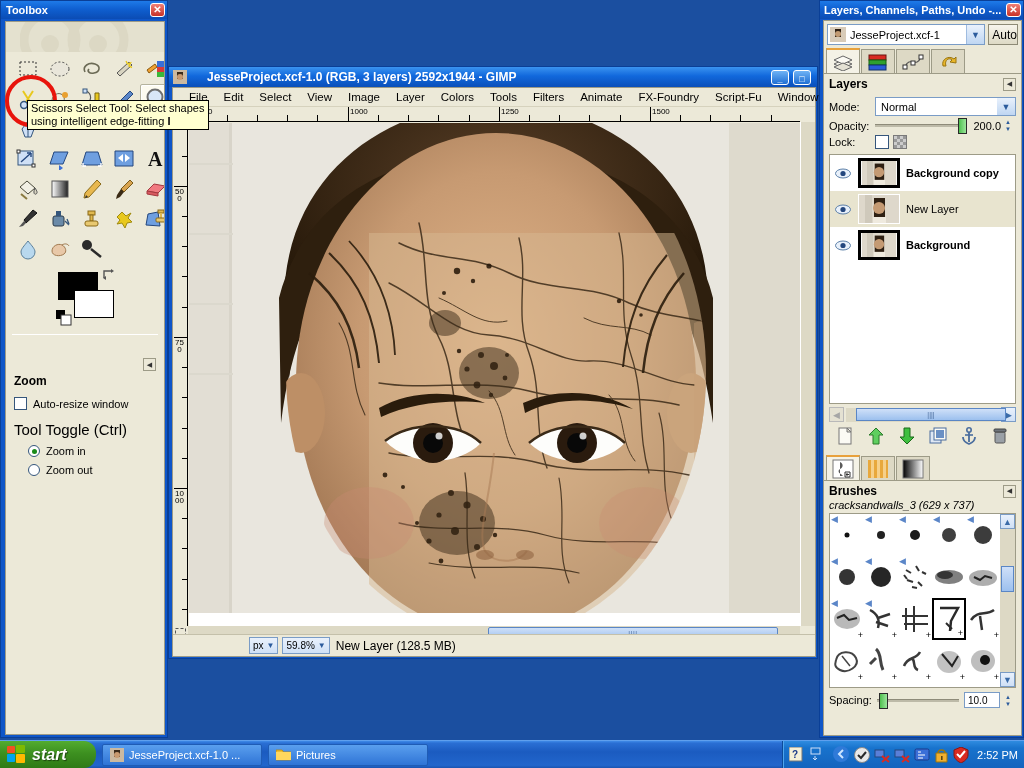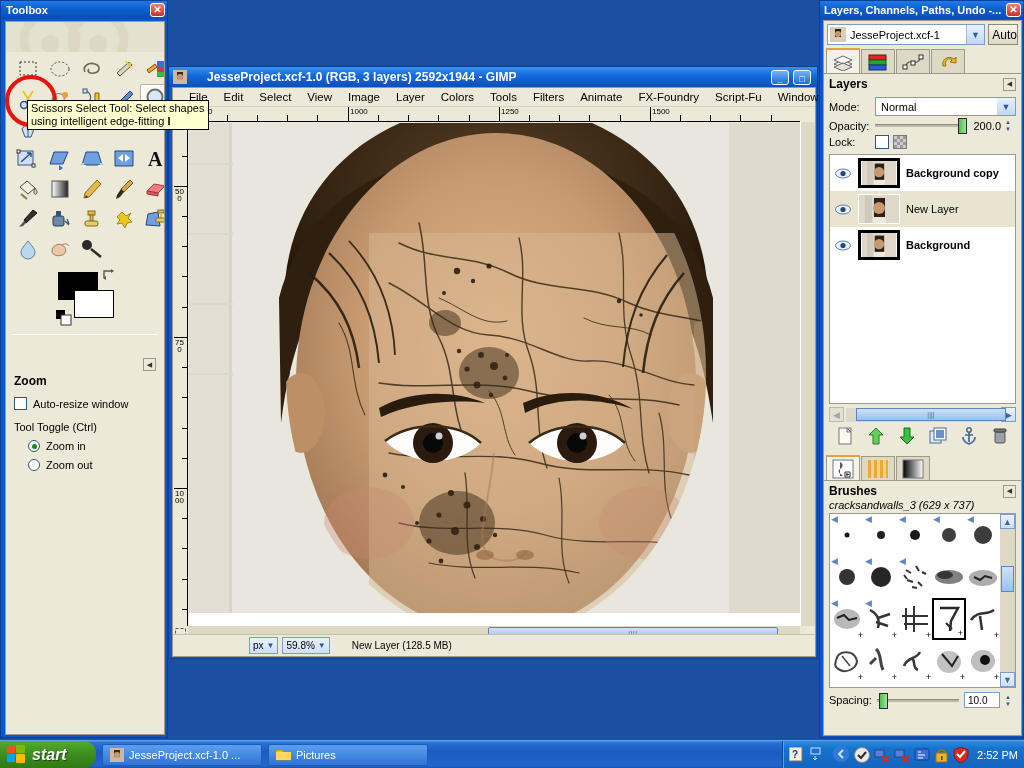--- a/index.html
+++ b/index.html
@@ -76,7 +76,7 @@
   .opt-row { display:flex; align-items:center; margin-top:9px; gap:6px; }
   .chk { width:13px; height:13px; border:1px solid #35567c; background:#fff; }
   .opt-label { font-size:11px; color:#000; }
-  .opt-group-label { font-size:11px; margin-top:11px; }
+  .opt-group-label { font-size:15px; margin-top:11px; }
   .radio-row { display:flex; align-items:center; gap:6px; margin-top:7px; padding-left:14px;}
   .radio { width:12px; height:12px; border:1px solid #35567c; border-radius:50%;
       background:#fff; display:flex; align-items:center; justify-content:center;}

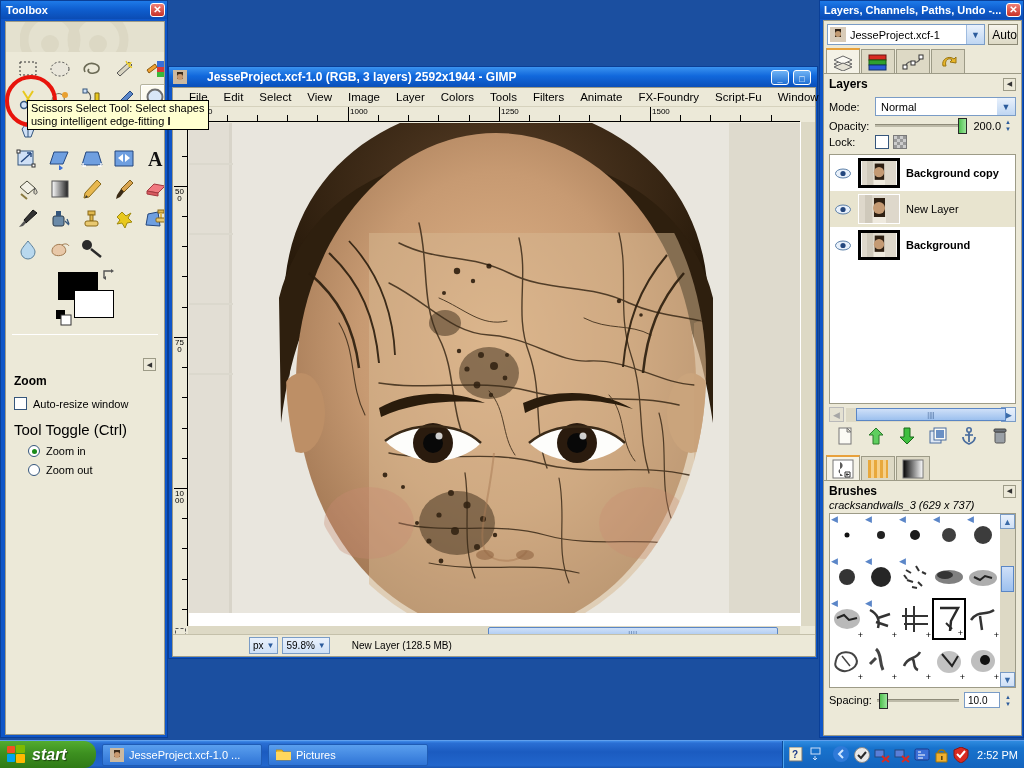--- a/index.html
+++ b/index.html
@@ -150,7 +150,7 @@
     padding:0 3px; gap:3px; font-size:10px; color:#000;
   }
   .combo .arrow { color:#2b5b9c; font-size:8px; }
-  #status-text { font-size:10px; color:#000; margin-left:18px;}
+  #status-text { font-size:12px; color:#000; margin-left:2px;}
   
   #hleft { position:absolute; left:15px; bottom:15px; width:16px; height:15px;
       background:linear-gradient(180deg,#e9f1fc,#cfe0f6); border:1px solid #7a9cc6;

